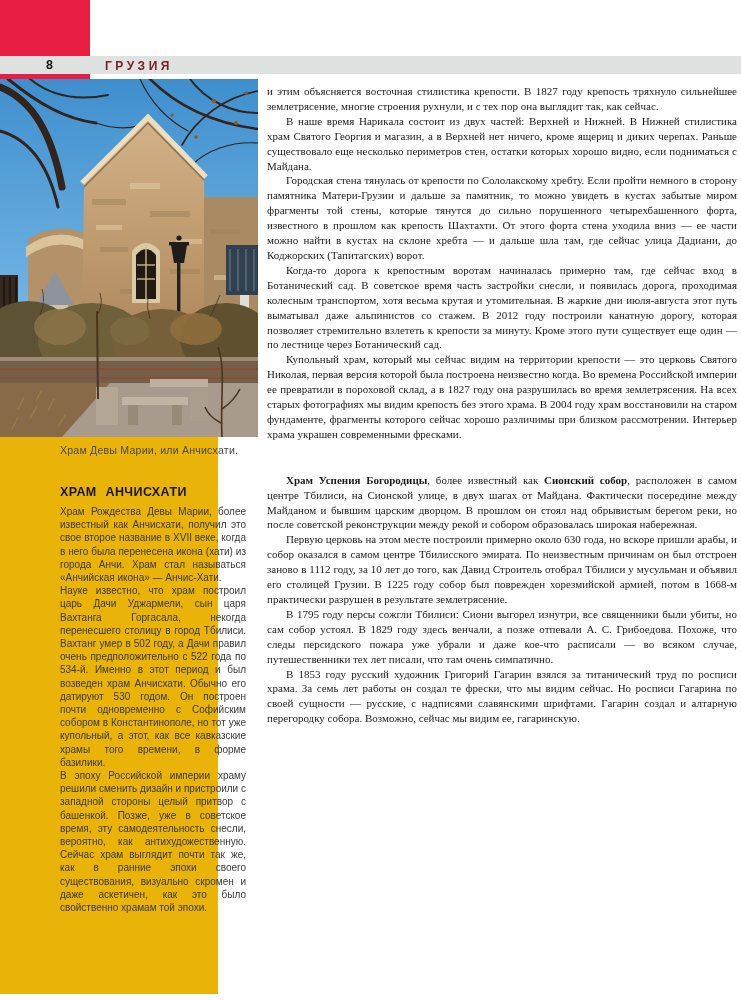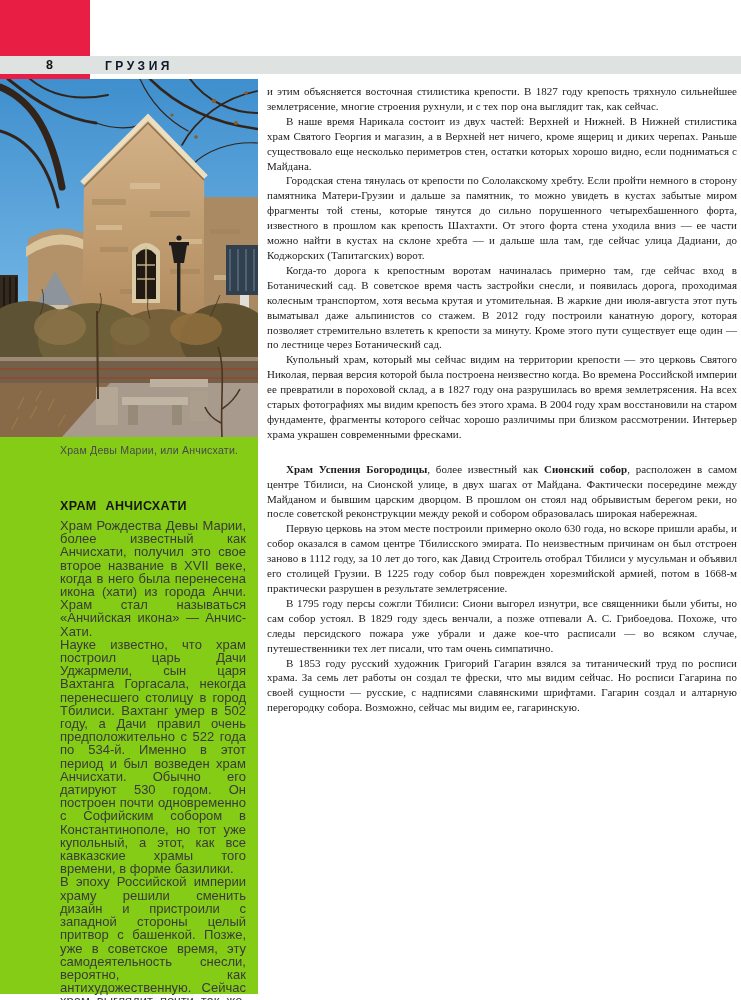--- a/index.html
+++ b/index.html
@@ -11,7 +11,7 @@
   .band{position:absolute;left:0;top:56px;width:741px;height:18px;background:#dee2e1;}
   .band .num{position:absolute;left:46px;top:2px;font-size:12.5px;font-weight:bold;color:#141414;}
   .band .sect{position:absolute;left:105px;top:2.5px;font-size:12px;font-weight:bold;
-              letter-spacing:3.5px;color:#0f172a;}
+              letter-spacing:3.5px;color:#7f1d1d;}
 
   
   .photo{position:absolute;left:0;top:79px;width:258px;height:358px;overflow:hidden;background:#6fb0de;}

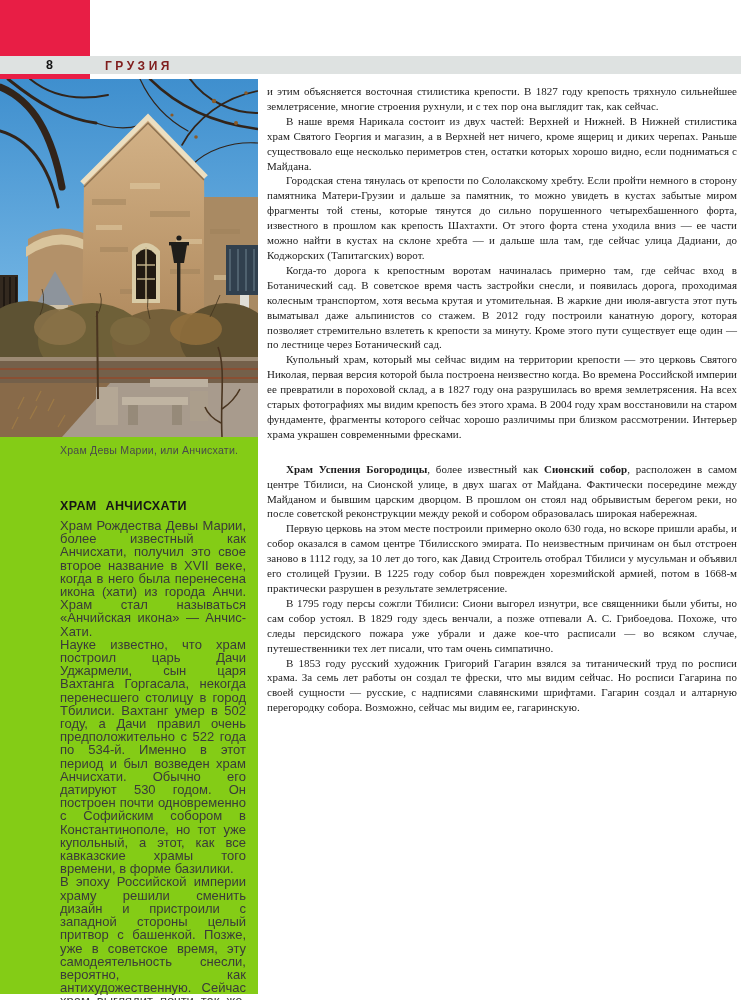--- a/index.html
+++ b/index.html
@@ -18,7 +18,7 @@
   .photo svg{display:block;}
 
   
-  .panel{position:absolute;left:0;top:437px;width:258px;height:557px;background:#84cc16;}
+  .panel{position:absolute;left:0;top:437px;width:218px;height:557px;background:#eab308;}
   .caption{position:absolute;left:60px;top:7px;width:190px;font-size:10.6px;
            letter-spacing:0.2px;color:#4a4a4a;}
   .sidebar{position:absolute;left:60px;top:44px;width:186px;}

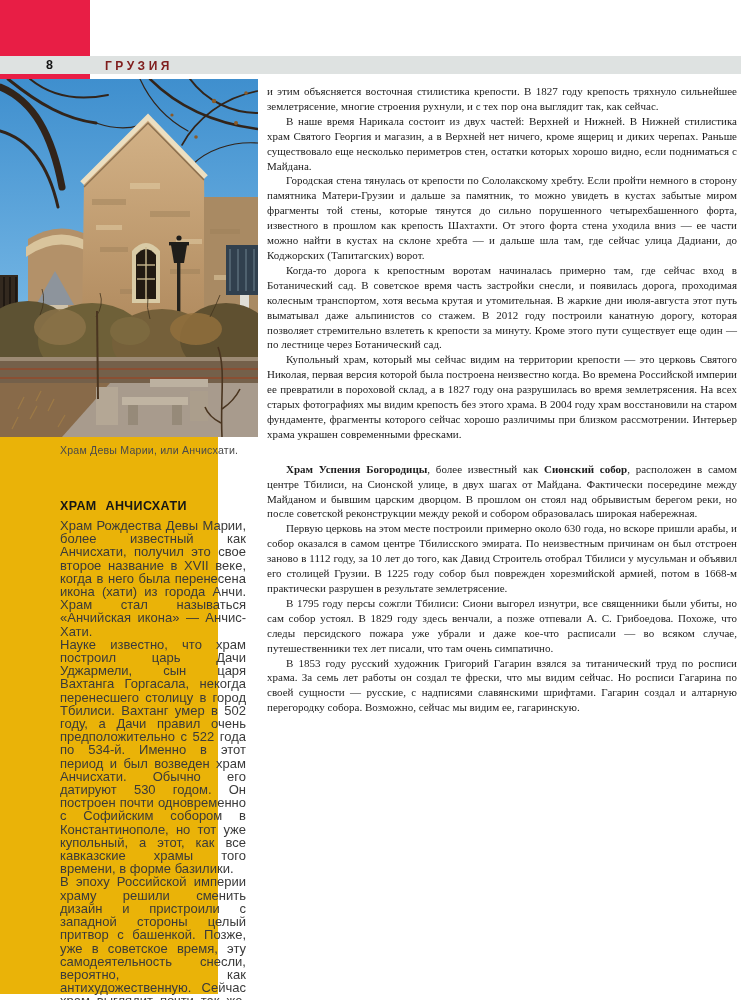--- a/index.html
+++ b/index.html
@@ -34,7 +34,7 @@
         -webkit-hyphens:auto;hyphens:auto;}
   .main p{margin:0;}
   .main p.indent{text-indent:19px;}
-  .main p.gap{margin-top:20px;}
+  .main p.gap{margin-top:31px;}
 </style>
 </head>
 <body>

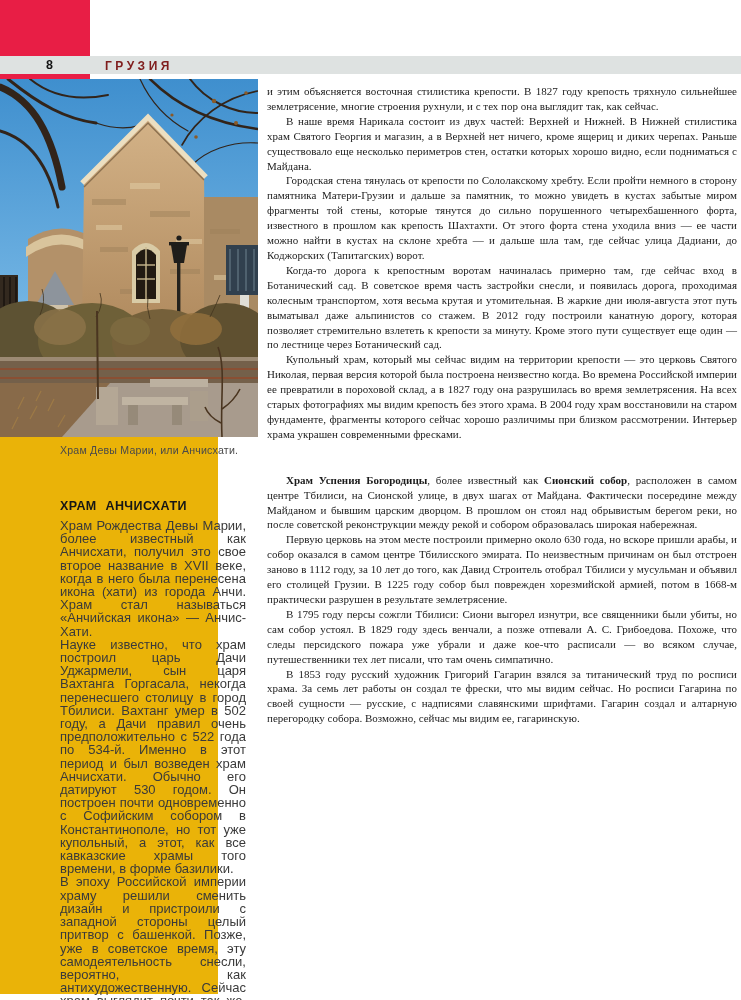--- a/index.html
+++ b/index.html
@@ -22,7 +22,7 @@
   .caption{position:absolute;left:60px;top:7px;width:190px;font-size:10.6px;
            letter-spacing:0.2px;color:#4a4a4a;}
   .sidebar{position:absolute;left:60px;top:44px;width:186px;}
-  .sidebar h2{margin:18px 0 6px 0;font-size:12.5px;font-weight:bold;color:#161616;
+  .sidebar h2{margin:4px 0 6px 0;font-size:12.5px;font-weight:bold;color:#161616;
               letter-spacing:0.4px;word-spacing:5px;}
   .sidebar p{margin:0;font-size:13px;line-height:13.2px;text-align:justify;color:#3a3a3a;
              -webkit-hyphens:auto;hyphens:auto;}

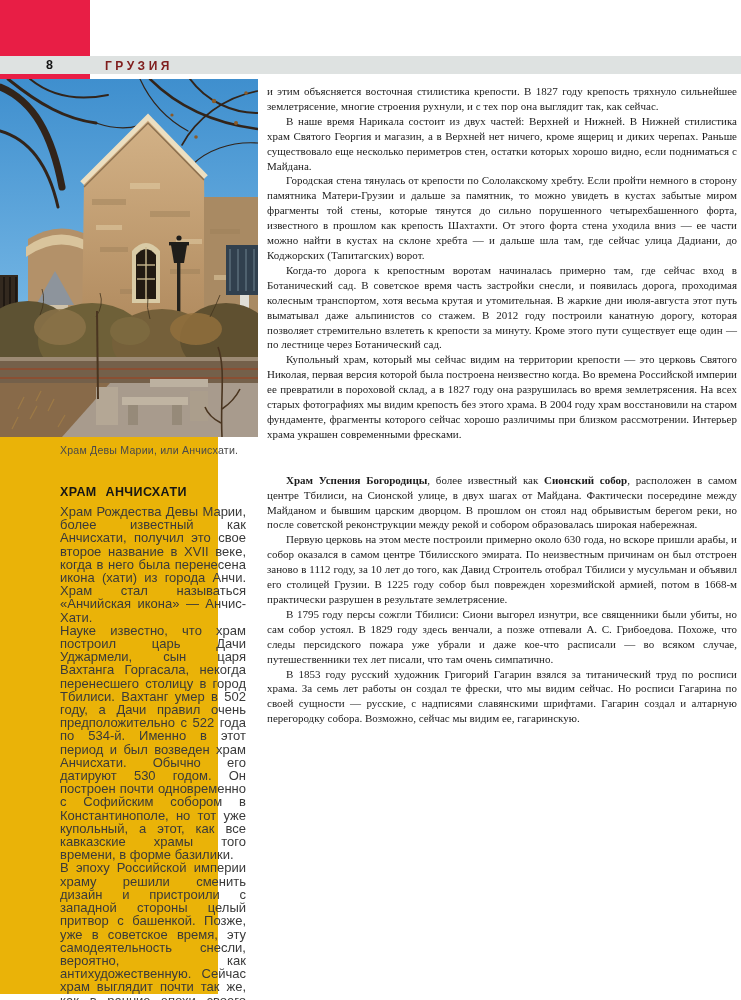--- a/index.html
+++ b/index.html
@@ -24,7 +24,7 @@
   .sidebar{position:absolute;left:60px;top:44px;width:186px;}
   .sidebar h2{margin:4px 0 6px 0;font-size:12.5px;font-weight:bold;color:#161616;
               letter-spacing:0.4px;word-spacing:5px;}
-  .sidebar p{margin:0;font-size:13px;line-height:13.2px;text-align:justify;color:#3a3a3a;
+  .sidebar p{margin:0;font-size:10px;line-height:13.2px;text-align:justify;color:#3a3a3a;
              -webkit-hyphens:auto;hyphens:auto;}
 
   

